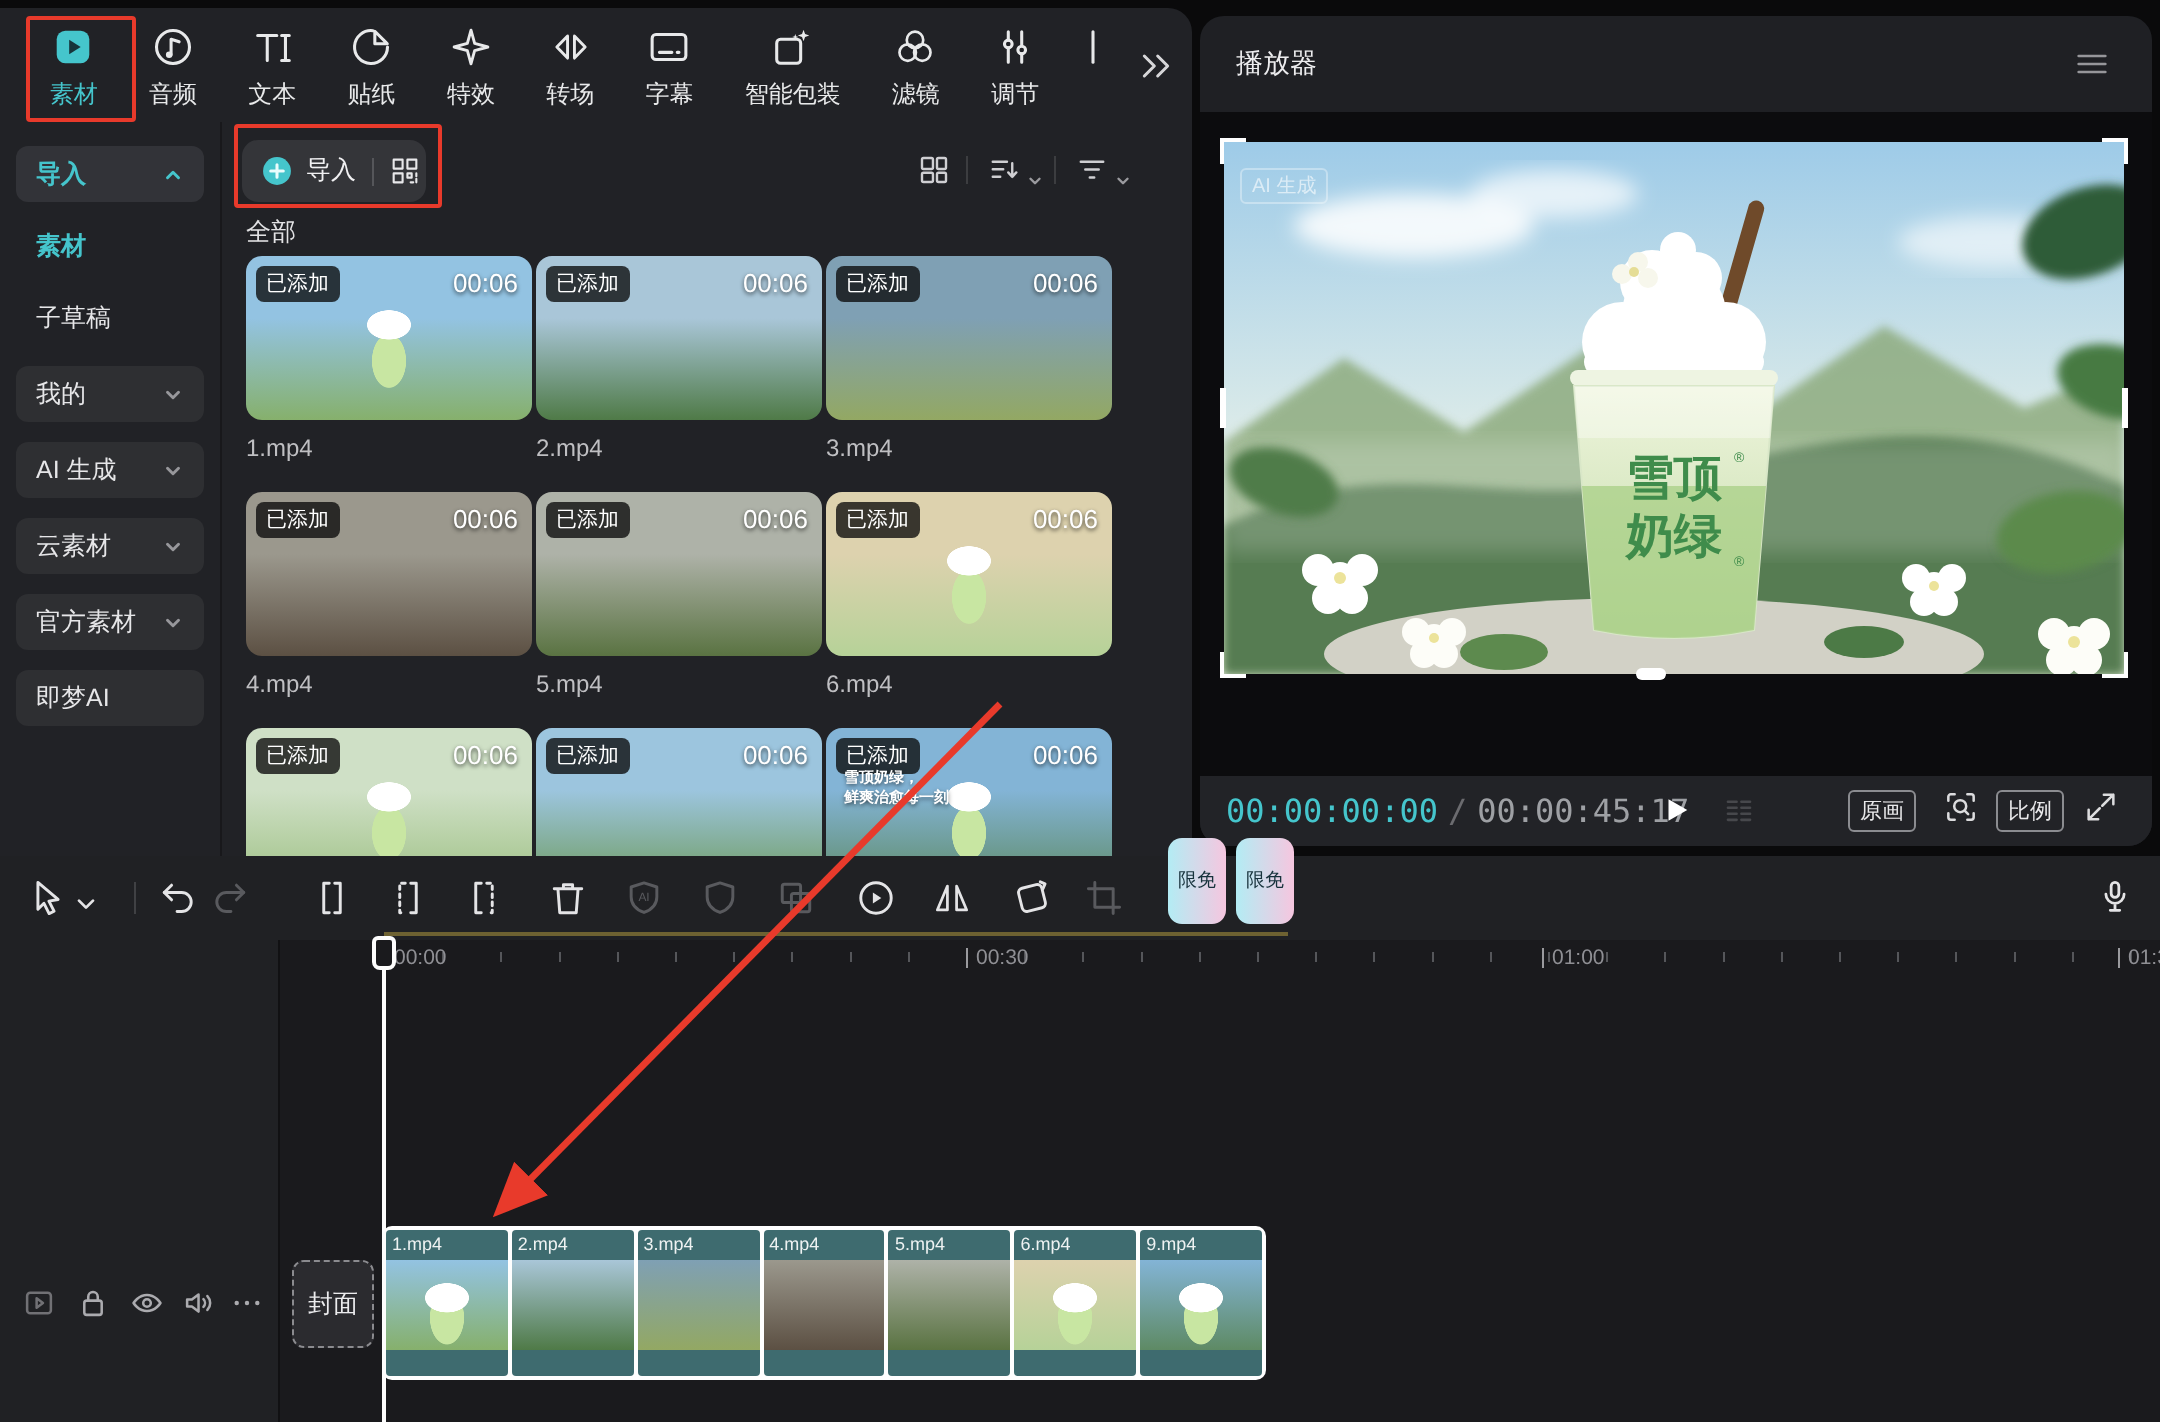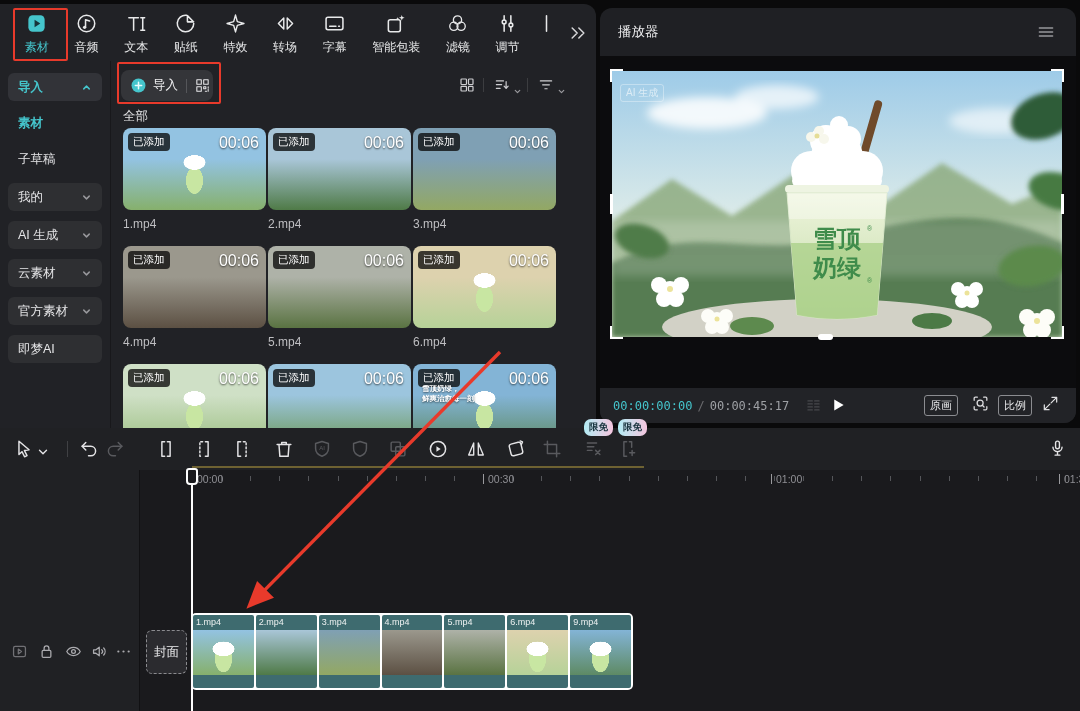--- a/index.html
+++ b/index.html
@@ -56,7 +56,7 @@
   .thumb{width:143px;height:82px;border-radius:8px;position:relative;overflow:hidden;background:#333;}
   .badge{position:absolute;left:5px;top:5px;background:rgba(10,10,10,.78);color:#fff;font-size:10.5px;
          padding:2px 5px;border-radius:4px;}
-  .dur{position:absolute;right:7px;top:6px;color:#fff;font-size:16px;text-shadow:0 1px 2px rgba(0,0,0,.7);}
+  .dur{position:absolute;right:7px;top:6px;color:#fff;font-size:13px;text-shadow:0 1px 2px rgba(0,0,0,.7);}
   .thumb .ovl{position:absolute;left:9px;top:20px;color:#fff;font-size:7.5px;line-height:10px;font-weight:bold;
               text-shadow:0 1px 2px rgba(0,0,0,.6);}
   .card .nm{margin-top:7px;font-size:12px;color:#bfbfc2;}

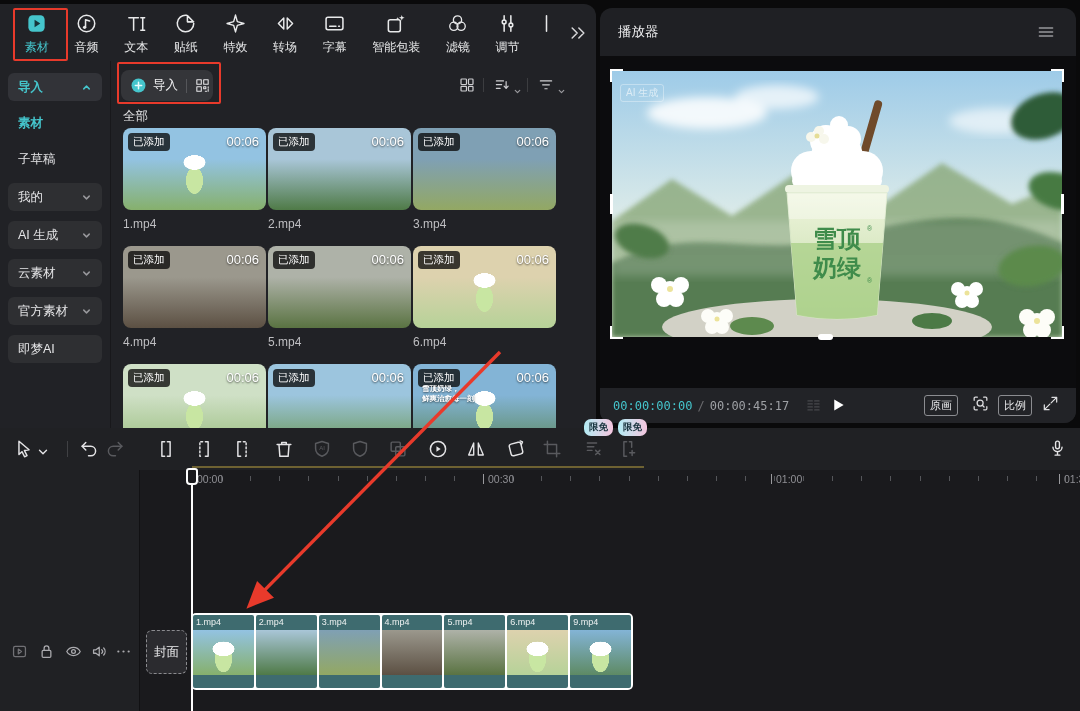--- a/index.html
+++ b/index.html
@@ -82,7 +82,7 @@
              border:1px solid rgba(255,255,255,.35);border-radius:3px;padding:1px 5px;}
   #player-controls{position:absolute;left:0;top:380px;width:100%;height:35px;background:#222327;
                    display:flex;align-items:center;}
-  .tc{font-family:"DejaVu Sans Mono","Liberation Mono",monospace;font-size:12px;}
+  .tc{font-family:"DejaVu Sans Mono","Liberation Mono",monospace;font-size:16px;}
   #tc-cur{color:#45c5cc;margin-left:13px;}
   #tc-sep{color:#6b6b6f;margin:0 5px;}
   #tc-total{color:#9ea0a4;}

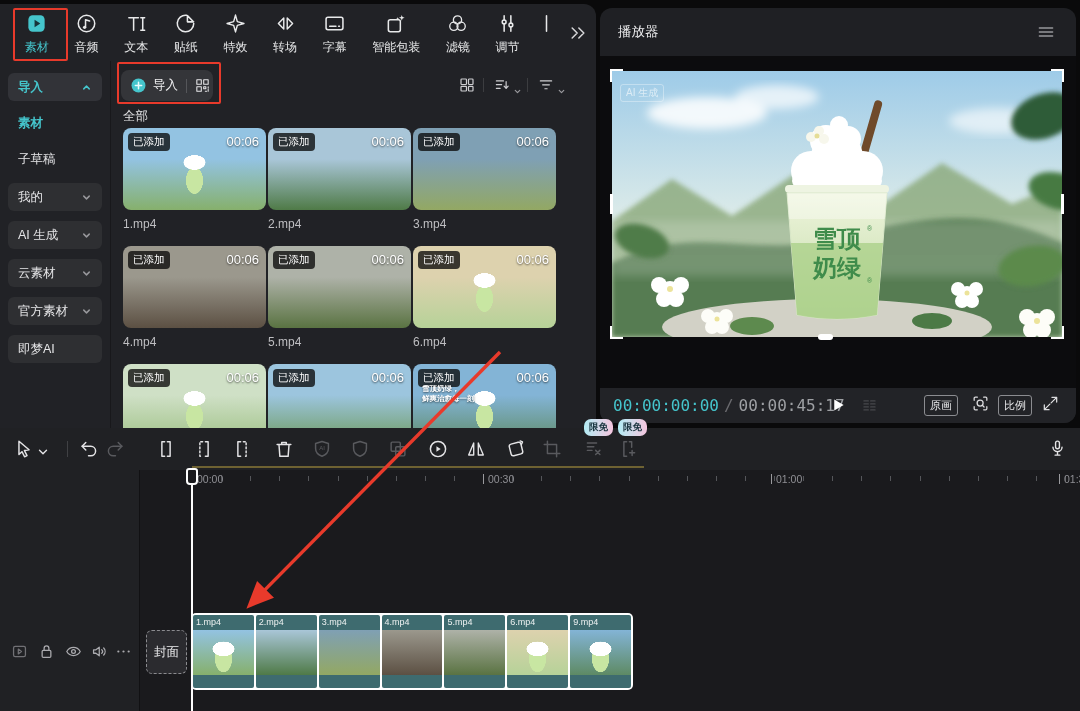--- a/index.html
+++ b/index.html
@@ -100,8 +100,8 @@
   .tlic{position:absolute;top:10px;width:22px;height:22px;color:#e4e4e6;cursor:pointer;}
   .tlic.dim{color:#595a5e;}
   .tl-divider{position:absolute;top:13px;width:1px;height:16px;background:#404144;}
-  .free-badge{position:absolute;top:-9px;font-size:9.5px;font-weight:bold;color:#17323c;
-              background:linear-gradient(90deg,#b3ecf4,#f6c6df);border-radius:7px;padding:2px 5px;z-index:3;}
+  .free-badge{position:absolute;top:-9px;font-size:9.5px;font-weight:normal;color:#17323c;
+              background:linear-gradient(90deg,#b3ecf4,#f6c6df);border-radius:7px;padding:15px 5px;z-index:3;}
   #mic-ic{position:absolute;right:12px;top:10px;width:21px;height:21px;color:#e4e4e6;cursor:pointer;}
   #gutter{position:absolute;left:0;top:42px;width:139px;height:241px;background:#202124;}
   #gutter-div{position:absolute;left:139px;top:42px;width:1px;height:241px;background:#111113;}

